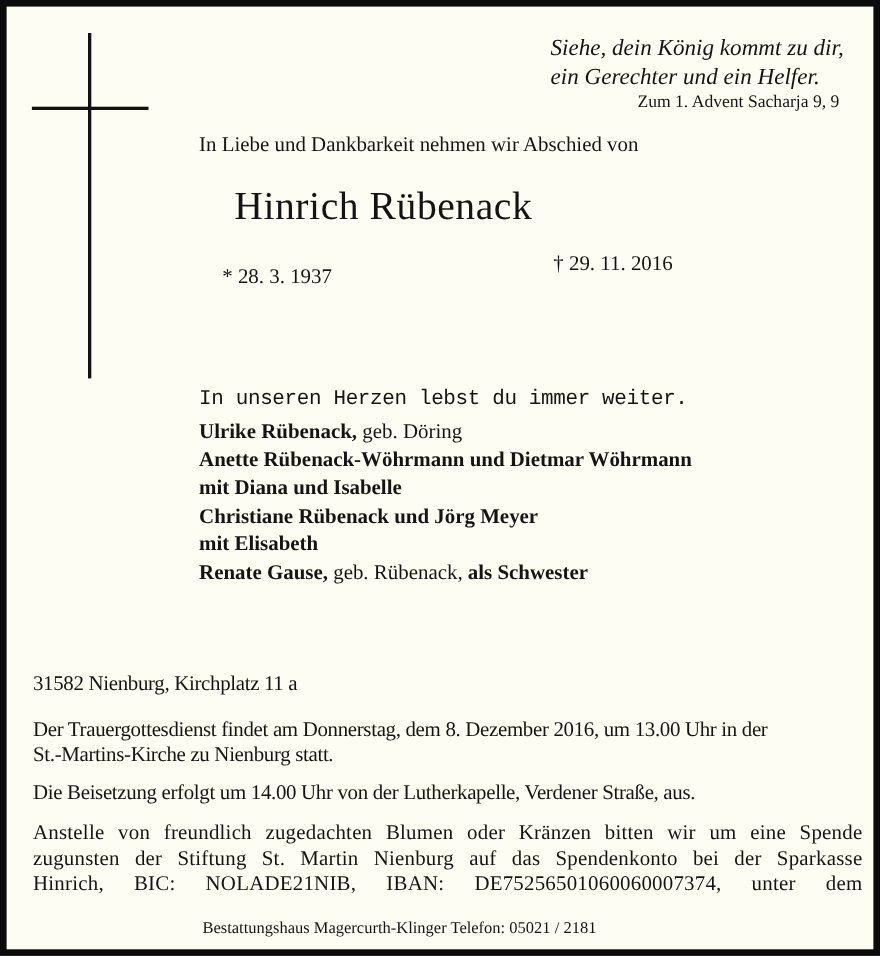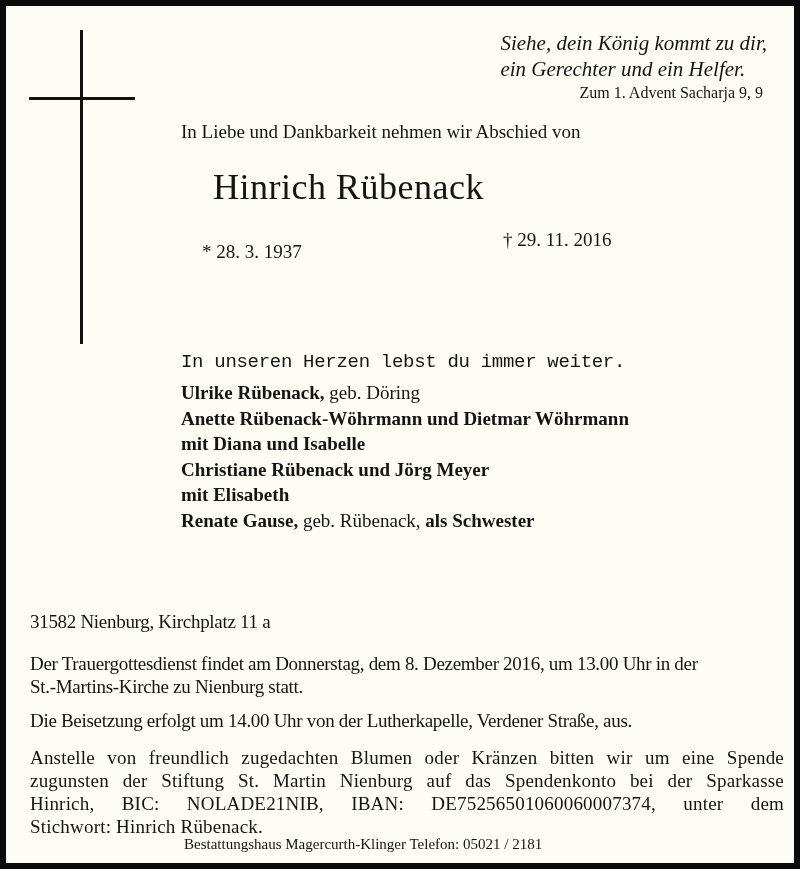--- a/index.html
+++ b/index.html
@@ -72,7 +72,6 @@
     <span class="line">Anstelle von freundlich zugedachten Blumen oder Kränzen bitten wir um eine Spende</span>
     <span class="line">zugunsten der Stiftung St. Martin Nienburg auf das Spendenkonto bei der Sparkasse</span>
     <span class="line">Hinrich, BIC: NOLADE21NIB, IBAN: DE75256501060060007374, unter dem</span>
-    <span class="line last">Stichwort: Hinrich Rübenack.</span>
   </div>
 
   <div class="abs footer">Bestattungshaus Magercurth-Klinger Telefon: 05021 / 2181</div>

